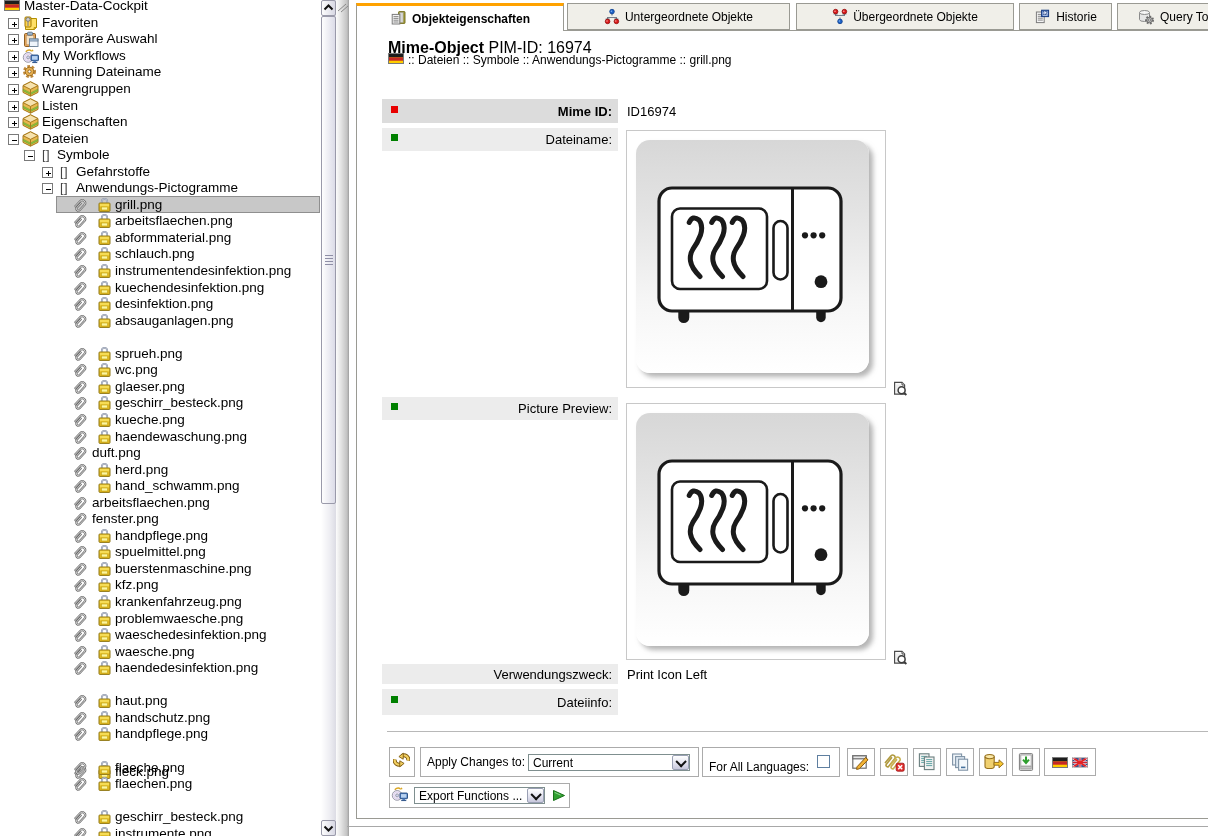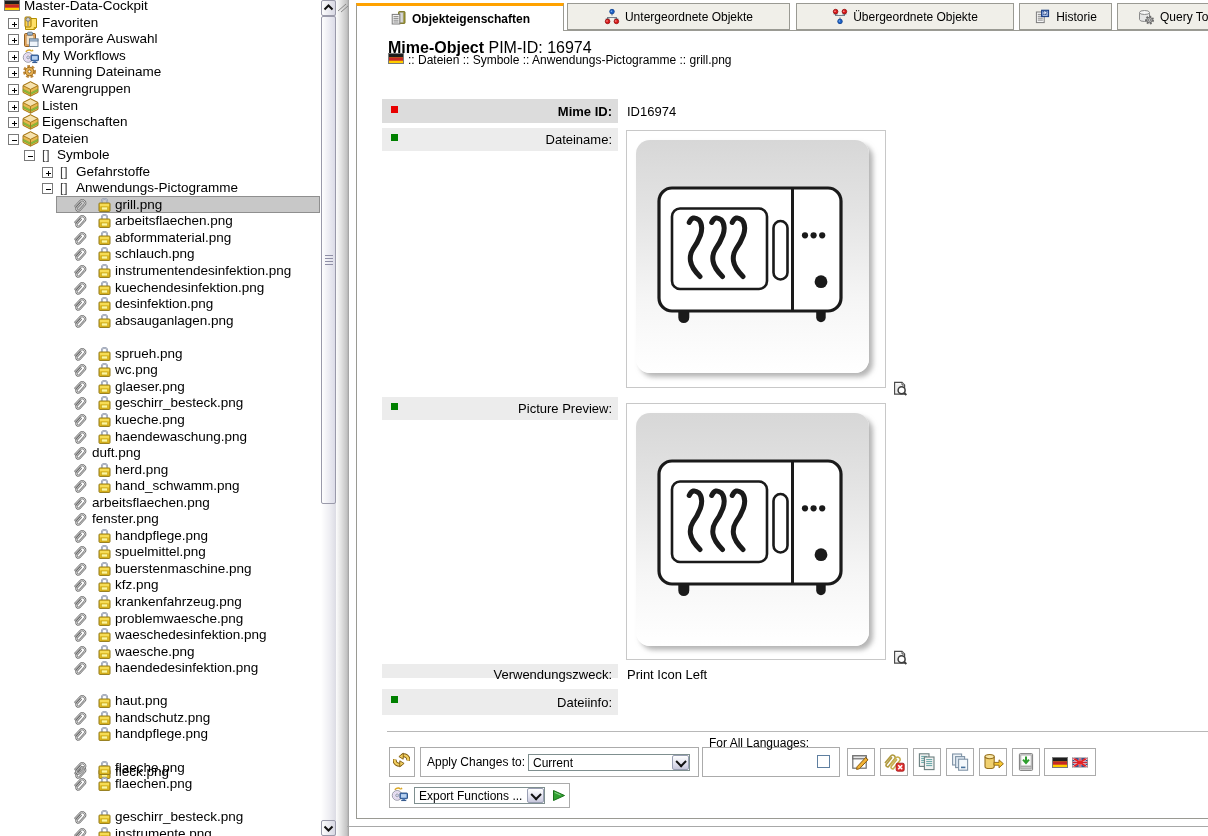--- a/index.html
+++ b/index.html
@@ -1096,7 +1096,7 @@
 </svg>
   </div>
 
-<div class="lbl" style="top:664px;height:14px">
+<div class="lbl" style="top:664px;height:20px">
     <div class="t" style="top:3px">Verwendungszweck:</div>
   </div>
 <div class="val" style="left:627px;top:667px">Print Icon Left</div>

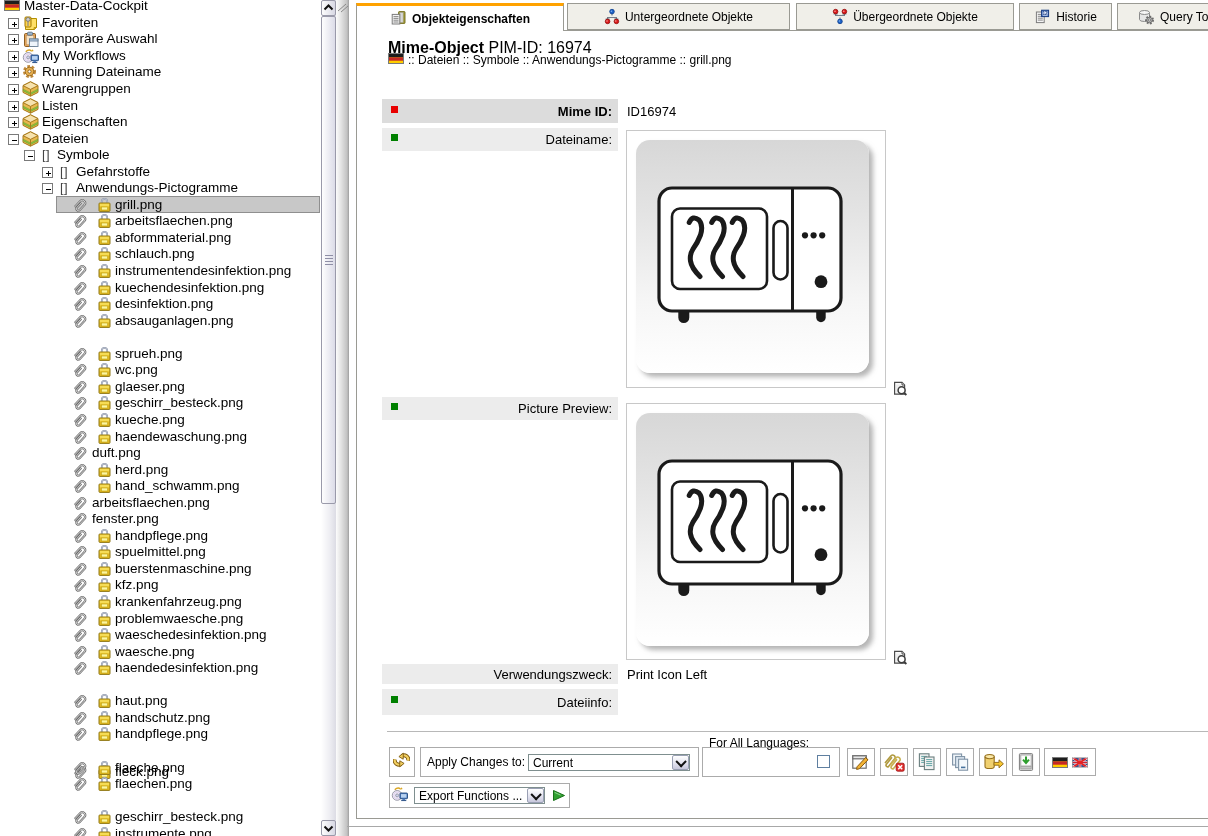--- a/index.html
+++ b/index.html
@@ -1127,7 +1127,7 @@
     <div class="sb"></div>
   </div>
 <div class="gbox" style="left:702px;top:747px;width:138px;height:30px"></div>
-<div class="tbtxt" style="left:709px;top:736px">For All Languages:</div>
+<div class="tbtxt" style="left:709px;top:760px">For All Languages:</div>
 <div id="chk"></div>
 <div class="ibtn" style="left:847px">
     <svg width="20" height="19" viewBox="0 0 20 19" style="display:block">

